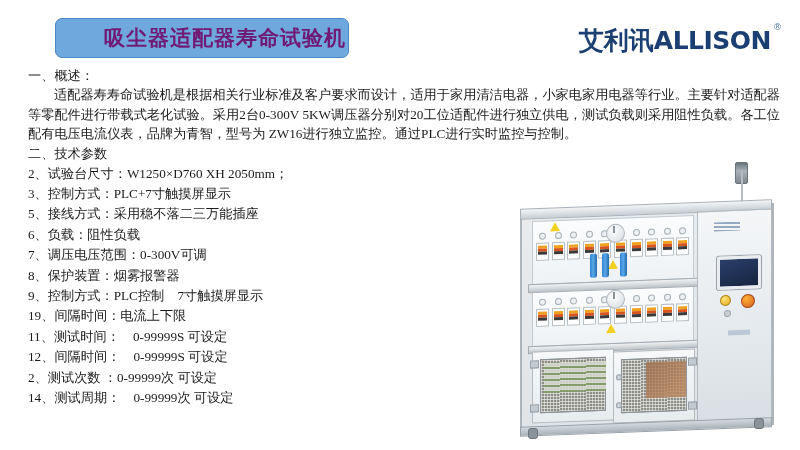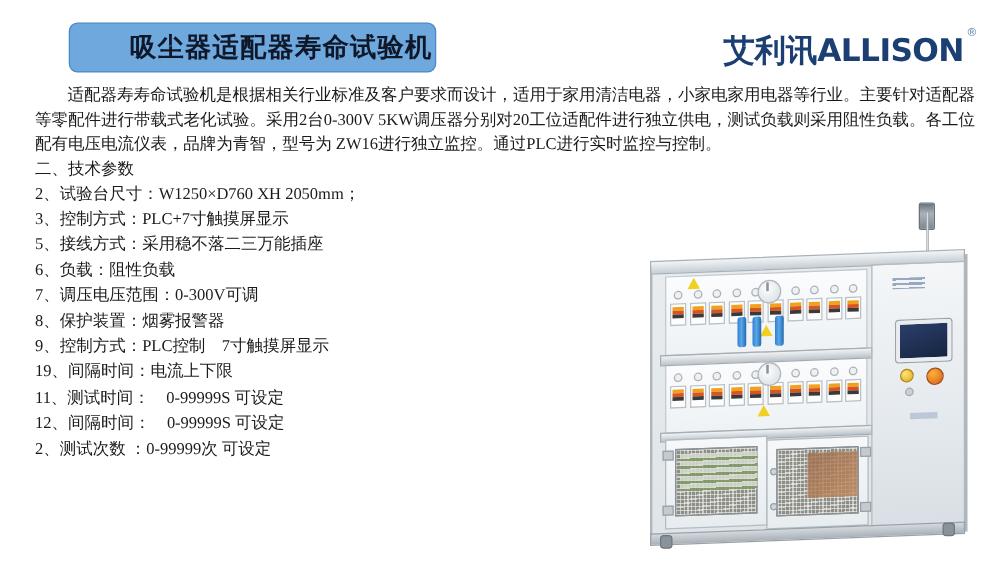--- a/index.html
+++ b/index.html
@@ -37,7 +37,7 @@
   #title-text {
     font-size: 21px;
     font-weight: bold;
-    color: #0f172a;
+    color: #701a75;
     letter-spacing: 1px;
     font-family: "DejaVu Serif", "Liberation Serif", serif;
     white-space: nowrap;

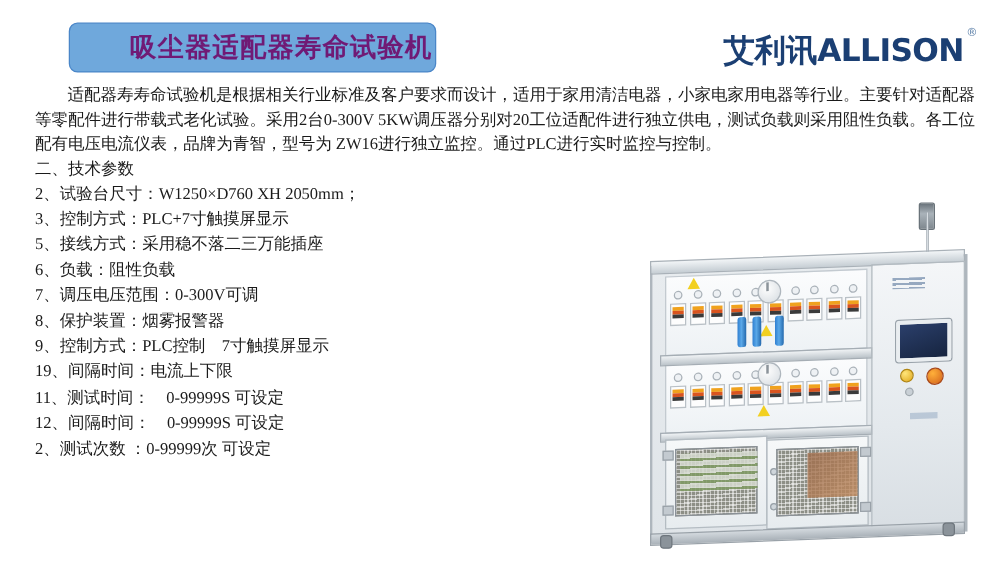--- a/index.html
+++ b/index.html
@@ -321,6 +321,7 @@
 
 <div id="content">
 
+  <div class="section-head">一、概述：</div>
 
   <div id="overview-para">适配器寿寿命试验机是根据相关行业标准及客户要求而设计，适用于家用清洁电器，小家电家用电器等行业。主要针对适配器等零配件进行带载式老化试验。采用2台0-300V 5KW调压器分别对20工位适配件进行独立供电，测试负载则采用阻性负载。各工位配有电压电流仪表，品牌为青智，型号为 ZW16进行独立监控。通过PLC进行实时监控与控制。</div>
 

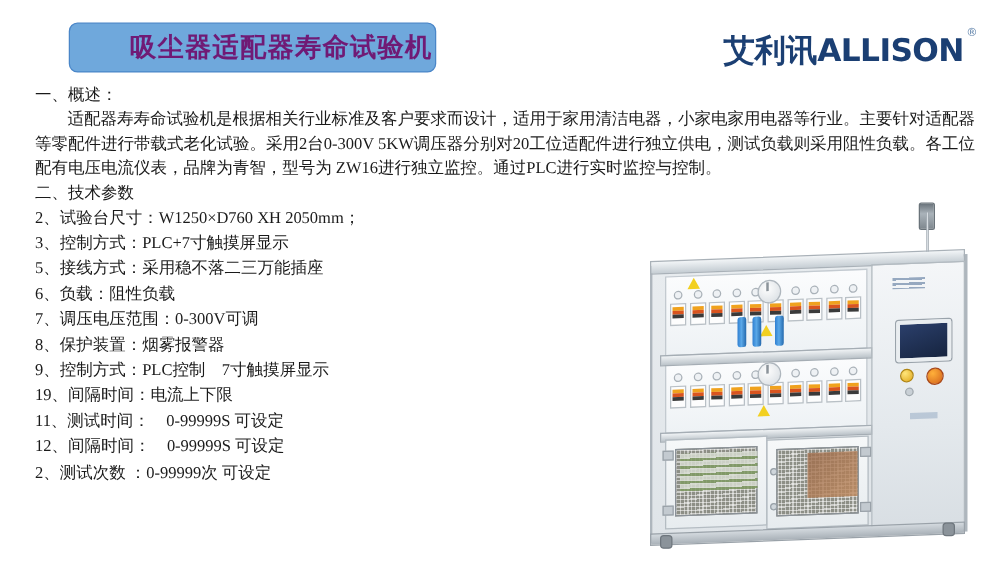--- a/index.html
+++ b/index.html
@@ -339,6 +339,7 @@
       <div class="spec-row"><span class="spec-idx">11、</span><span class="spec-label">测试时间：</span><span class="spec-value">　0-99999S 可设定</span></div>
       <div class="spec-row"><span class="spec-idx">12、</span><span class="spec-label">间隔时间：</span><span class="spec-value">　0-99999S 可设定</span></div>
       <div class="spec-row"><span class="spec-idx">2、</span><span class="spec-label">测试次数 ：</span><span class="spec-value">0-99999次 可设定</span></div>
+      <div class="spec-row"><span class="spec-idx">14、</span><span class="spec-label">测试周期：</span><span class="spec-value">　0-99999次 可设定</span></div>
       <div class="spec-row"></div>
     </div>
 

